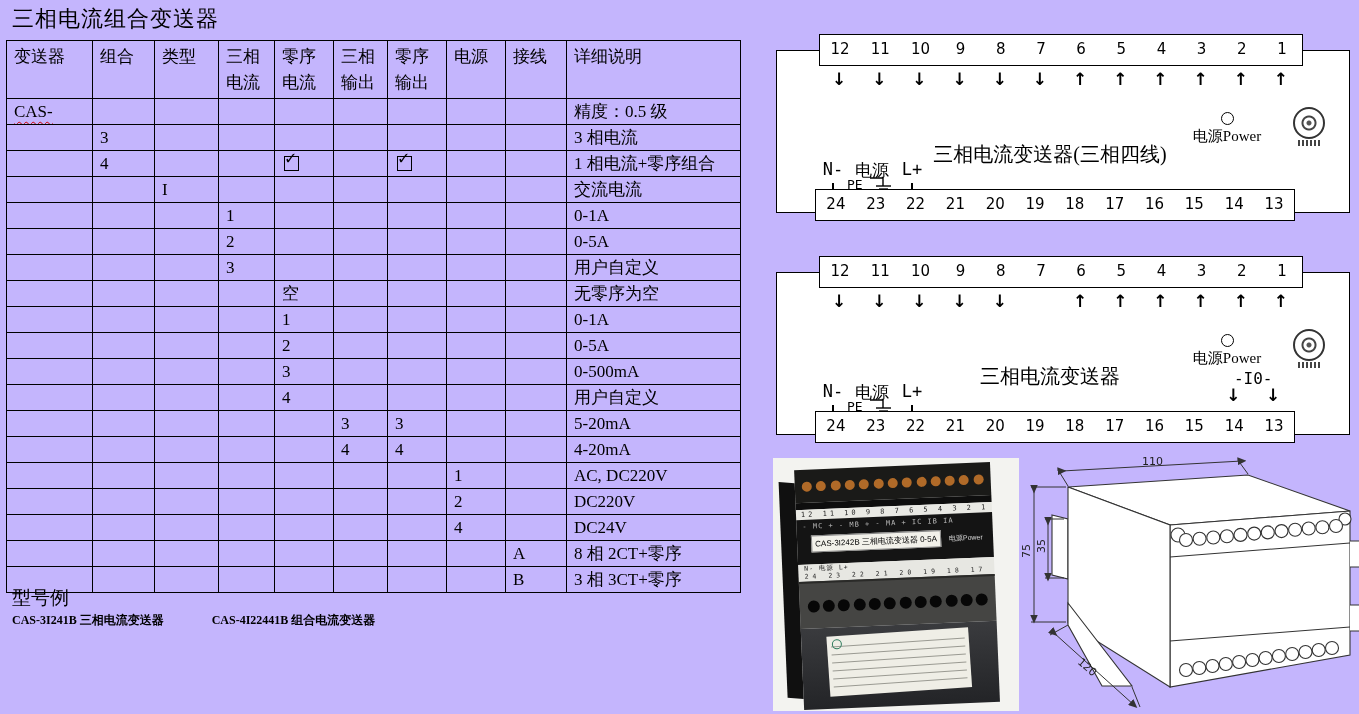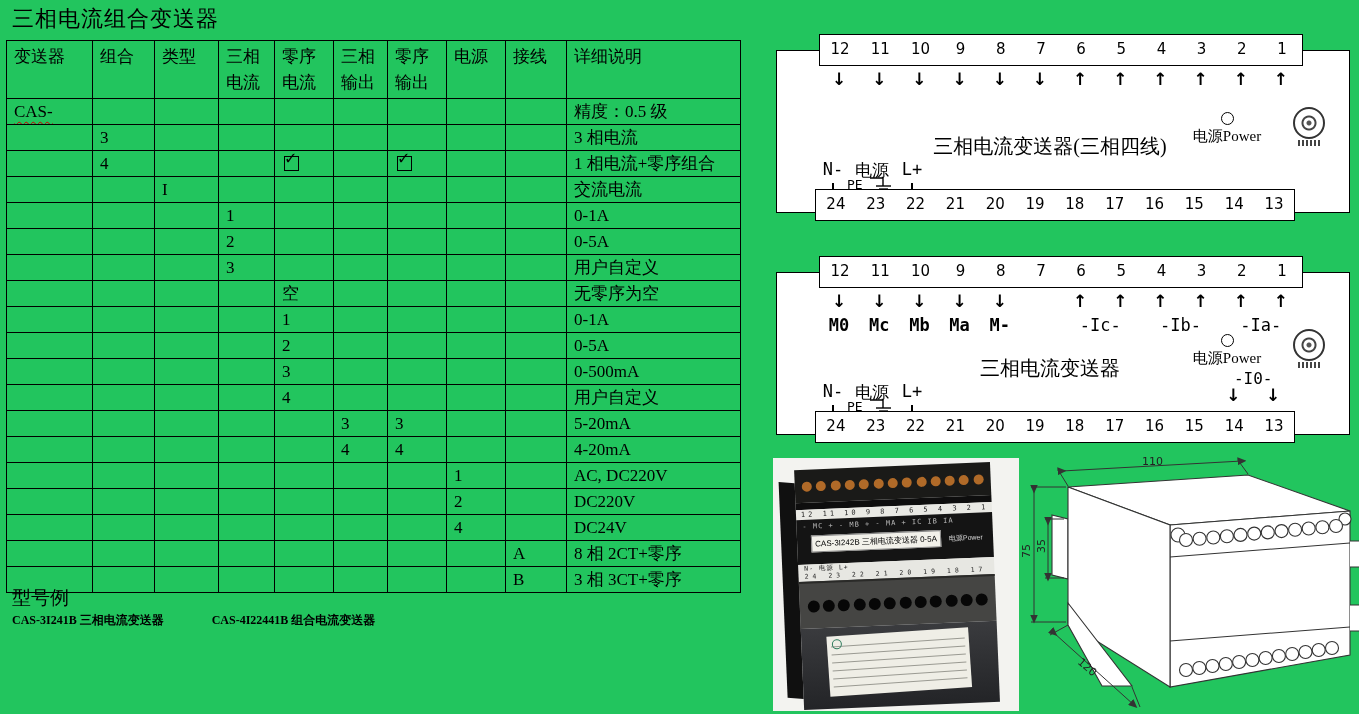--- a/index.html
+++ b/index.html
@@ -3,7 +3,7 @@
 <meta charset="utf-8">
 <style>
   html,body{margin:0;padding:0;background:#fff;}
-  .doc{position:relative;width:1359px;height:714px;background:#22c55e;overflow:hidden;
+  .doc{position:relative;width:1359px;height:714px;background:#c4b5fd;overflow:hidden;
        font-family:"Liberation Serif","DejaVu Serif",serif;color:#000;}
 
   

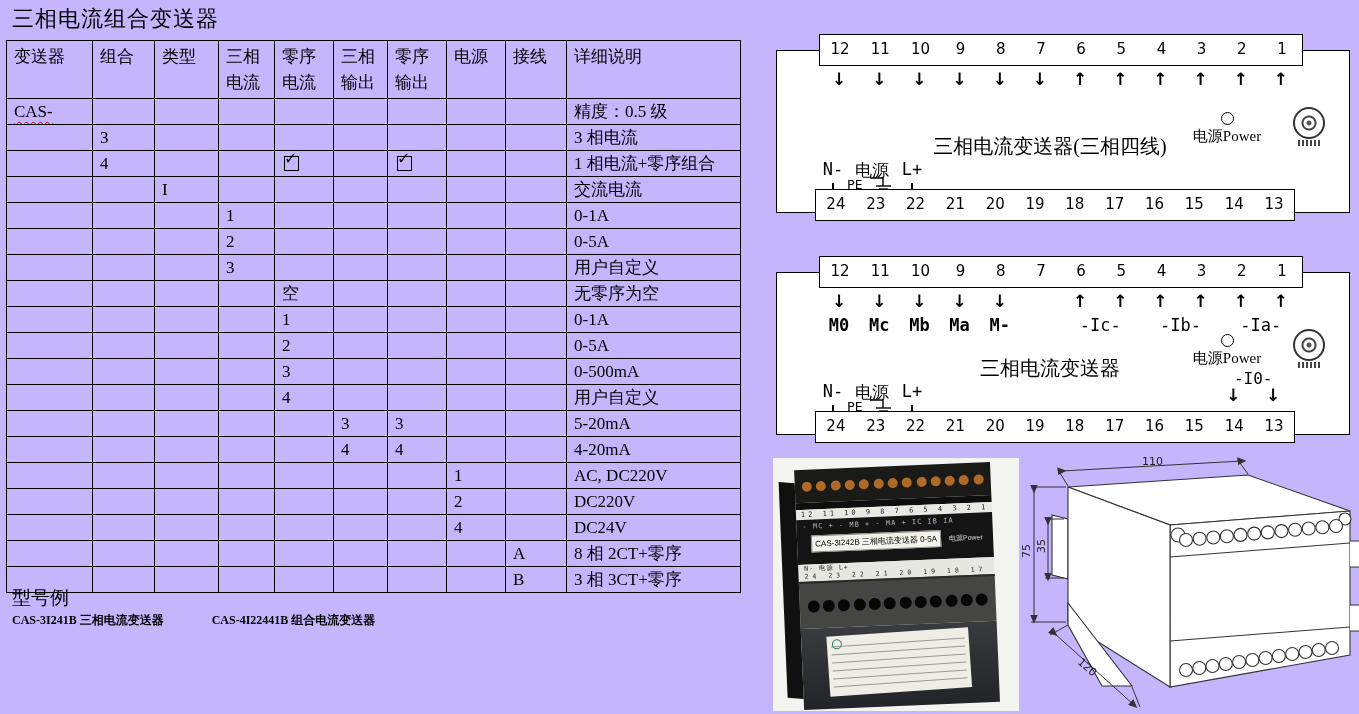--- a/index.html
+++ b/index.html
@@ -43,7 +43,7 @@
           background:radial-gradient(circle at 50% 50%,#555 0 2px,#fff 3px 5px,#444 6px 7px,#fff 8px);}
   .d-cert::after{content:"";position:absolute;left:3px;top:31px;width:22px;height:6px;
           background:repeating-linear-gradient(90deg,#444 0 2px,#fff 2px 4px);}
-  .d-title{position:absolute;left:278px;top:100px;transform:translateX(-50%);font-size:20px;white-space:nowrap;
+  .d-title{position:absolute;left:278px;top:108px;transform:translateX(-50%);font-size:20px;white-space:nowrap;
            font-family:"Liberation Serif",serif;}
   .d-pwr{position:absolute;left:0;top:126px;width:250px;height:32px;font-family:"DejaVu Sans Mono",monospace;}
   .d-pwr .pn{position:absolute;left:61px;transform:translateX(-50%);font-size:17px;}

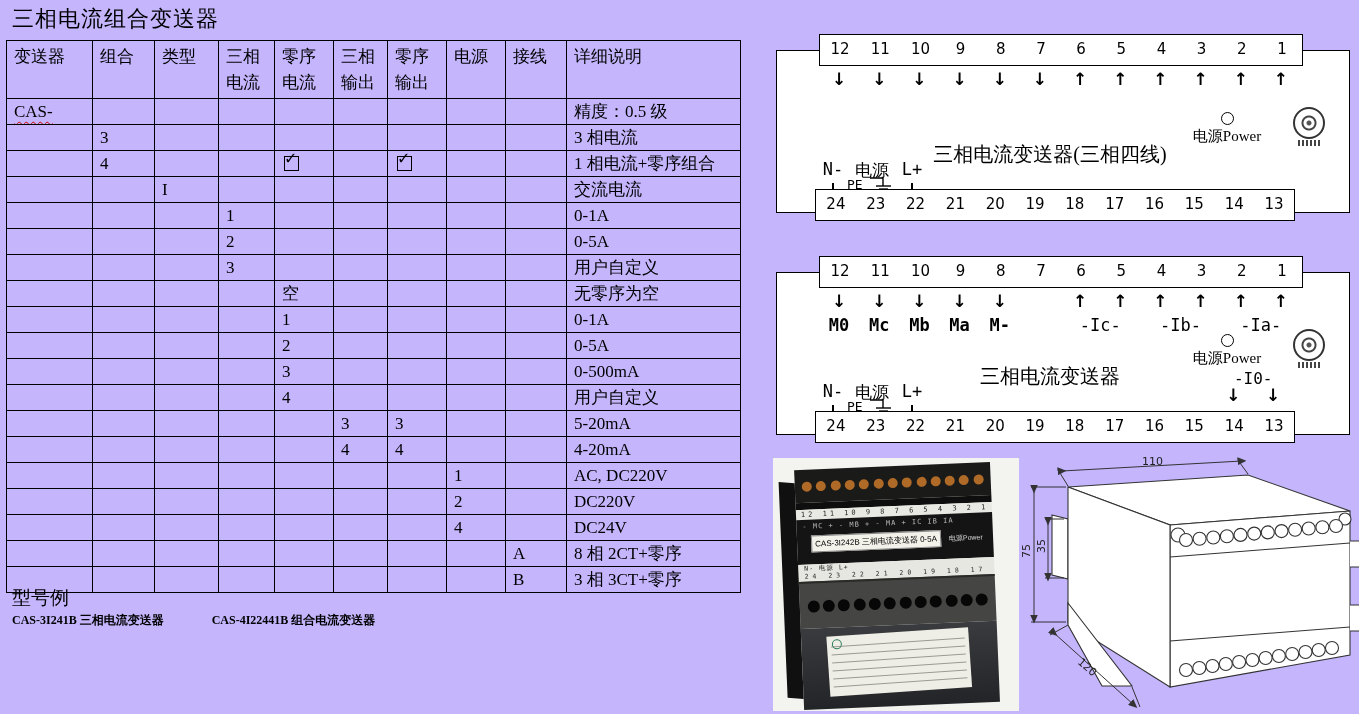--- a/index.html
+++ b/index.html
@@ -459,16 +459,6 @@
         <span class="aw">↑</span>
         <span class="aw">↑</span>
       </div>
-    <div class="d-labels">
-        <span class="tl b" style="left: 20.1px;">M0</span>
-        <span class="tl b" style="left: 60.3px;">Mc</span>
-        <span class="tl b" style="left: 100.4px;">Mb</span>
-        <span class="tl b" style="left: 140.6px;">Ma</span>
-        <span class="tl b" style="left: 180.8px;">M-</span>
-        <span class="tl" style="left: 281.2px;">-Ic-</span>
-        <span class="tl" style="left: 361.5px;">-Ib-</span>
-        <span class="tl" style="left: 441.8px;">-Ia-</span>
-      </div>
     <div class="d-led"></div>
     <div class="d-power">电源Power</div>
     <div class="d-cert"></div>

